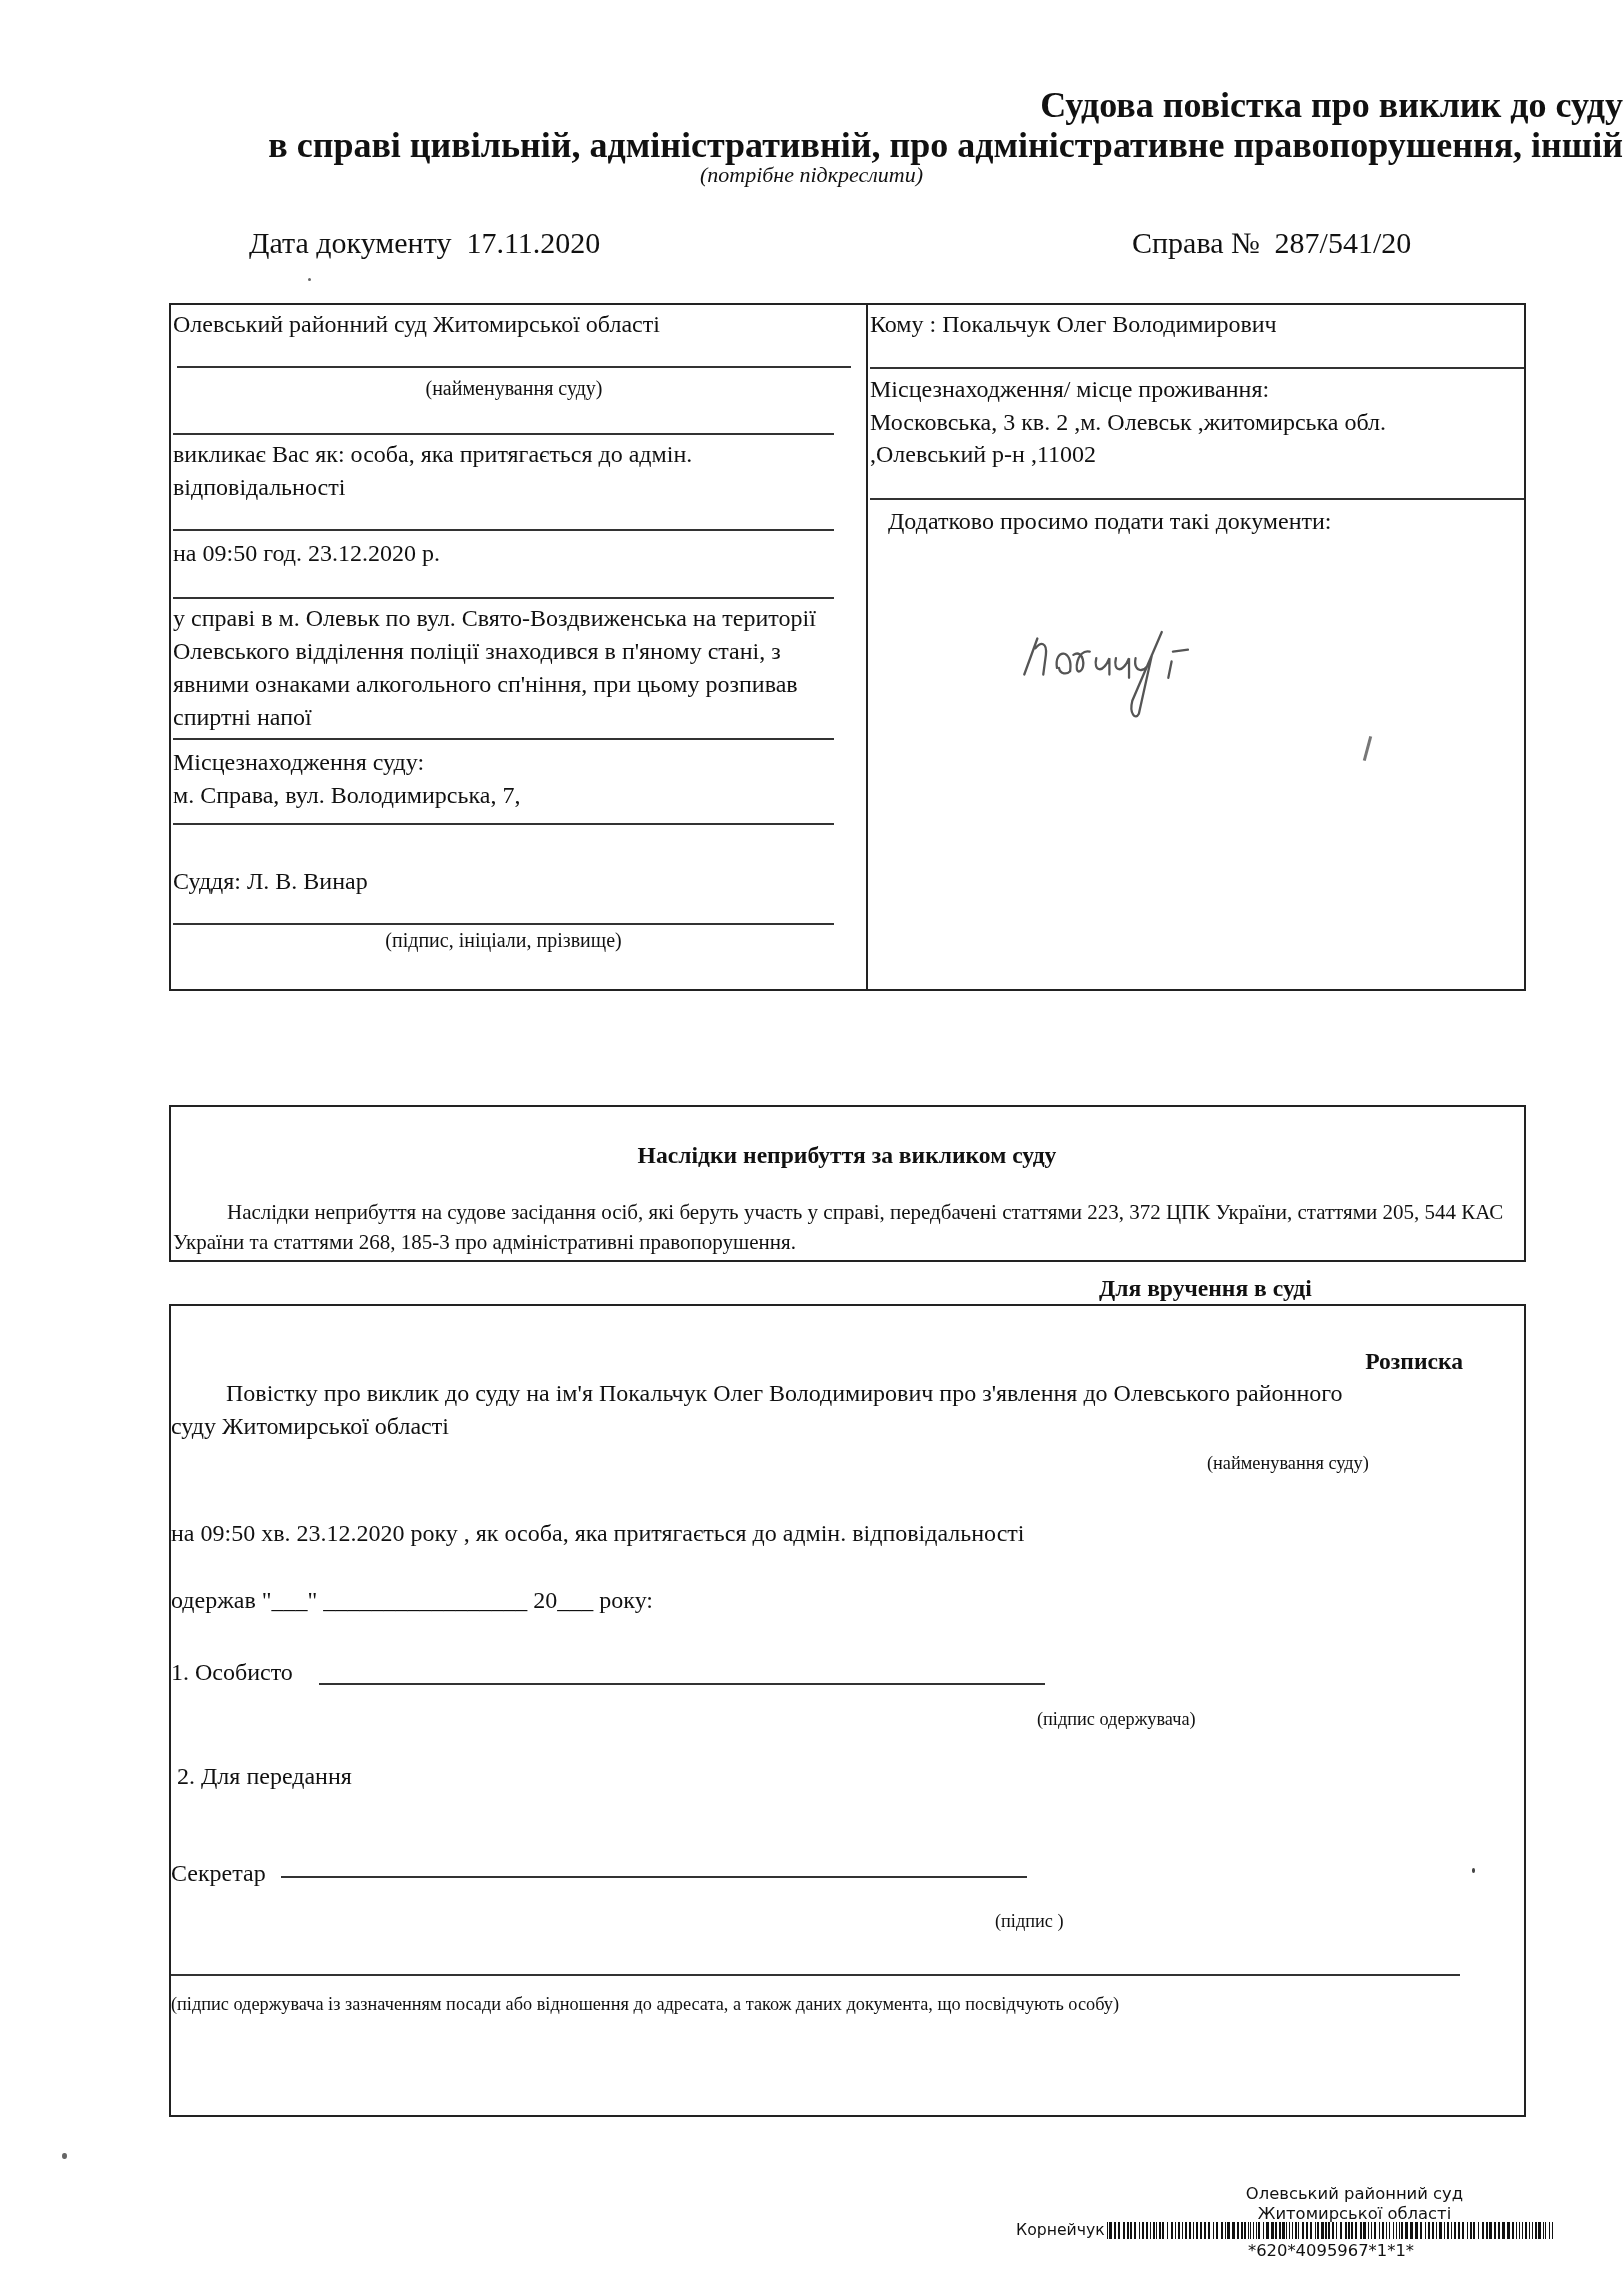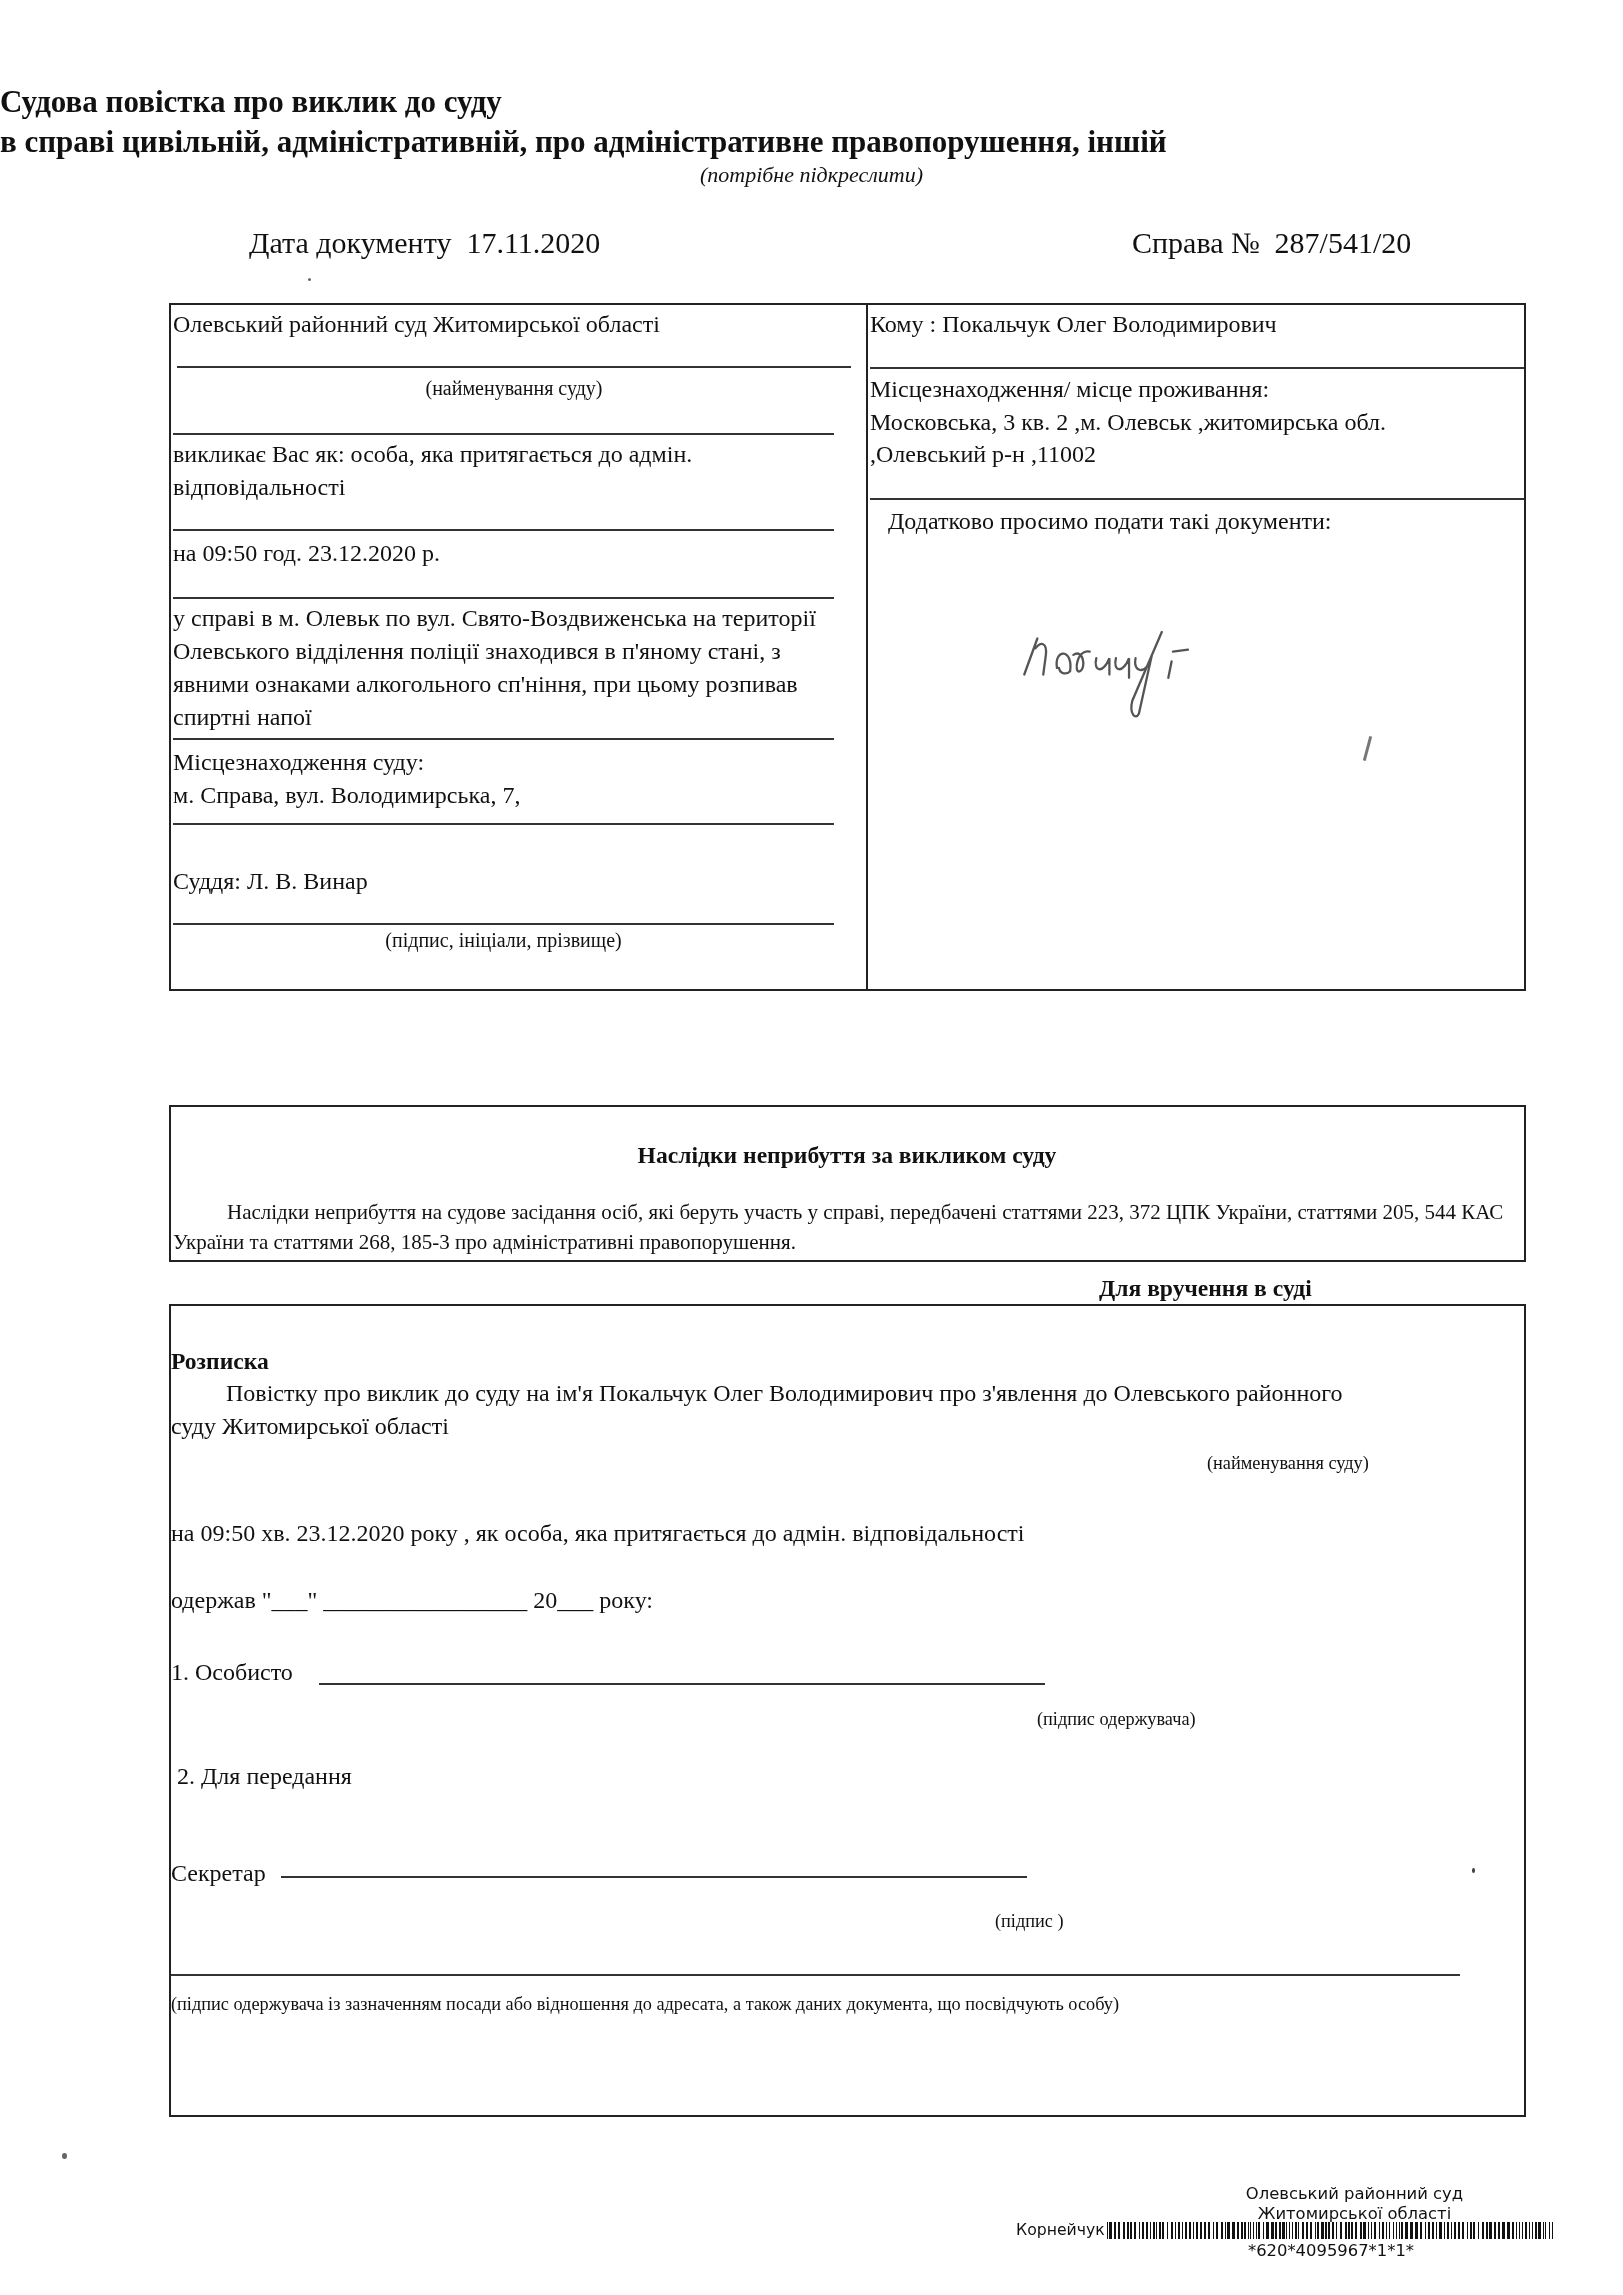--- a/index.html
+++ b/index.html
@@ -6,7 +6,7 @@
   body { width: 1623px; height: 2295px; position: relative; overflow: hidden;
          font-family: "Liberation Serif", serif; color: #111; }
   .abs { position: absolute; }
-  .t1 { font-size: 31px; font-weight: bold; text-align: left; left: 0; width: 1623px; }
+  .t1 { font-size: 36px; font-weight: bold; text-align: right; left: 0; width: 1623px; }
   .sub { font-size: 22px; font-style: italic; text-align: center; left: 0; width: 1623px; }
   .meta { font-size: 30px; }
   .box { position: absolute; border: 2.6px solid #222; box-sizing: border-box; }

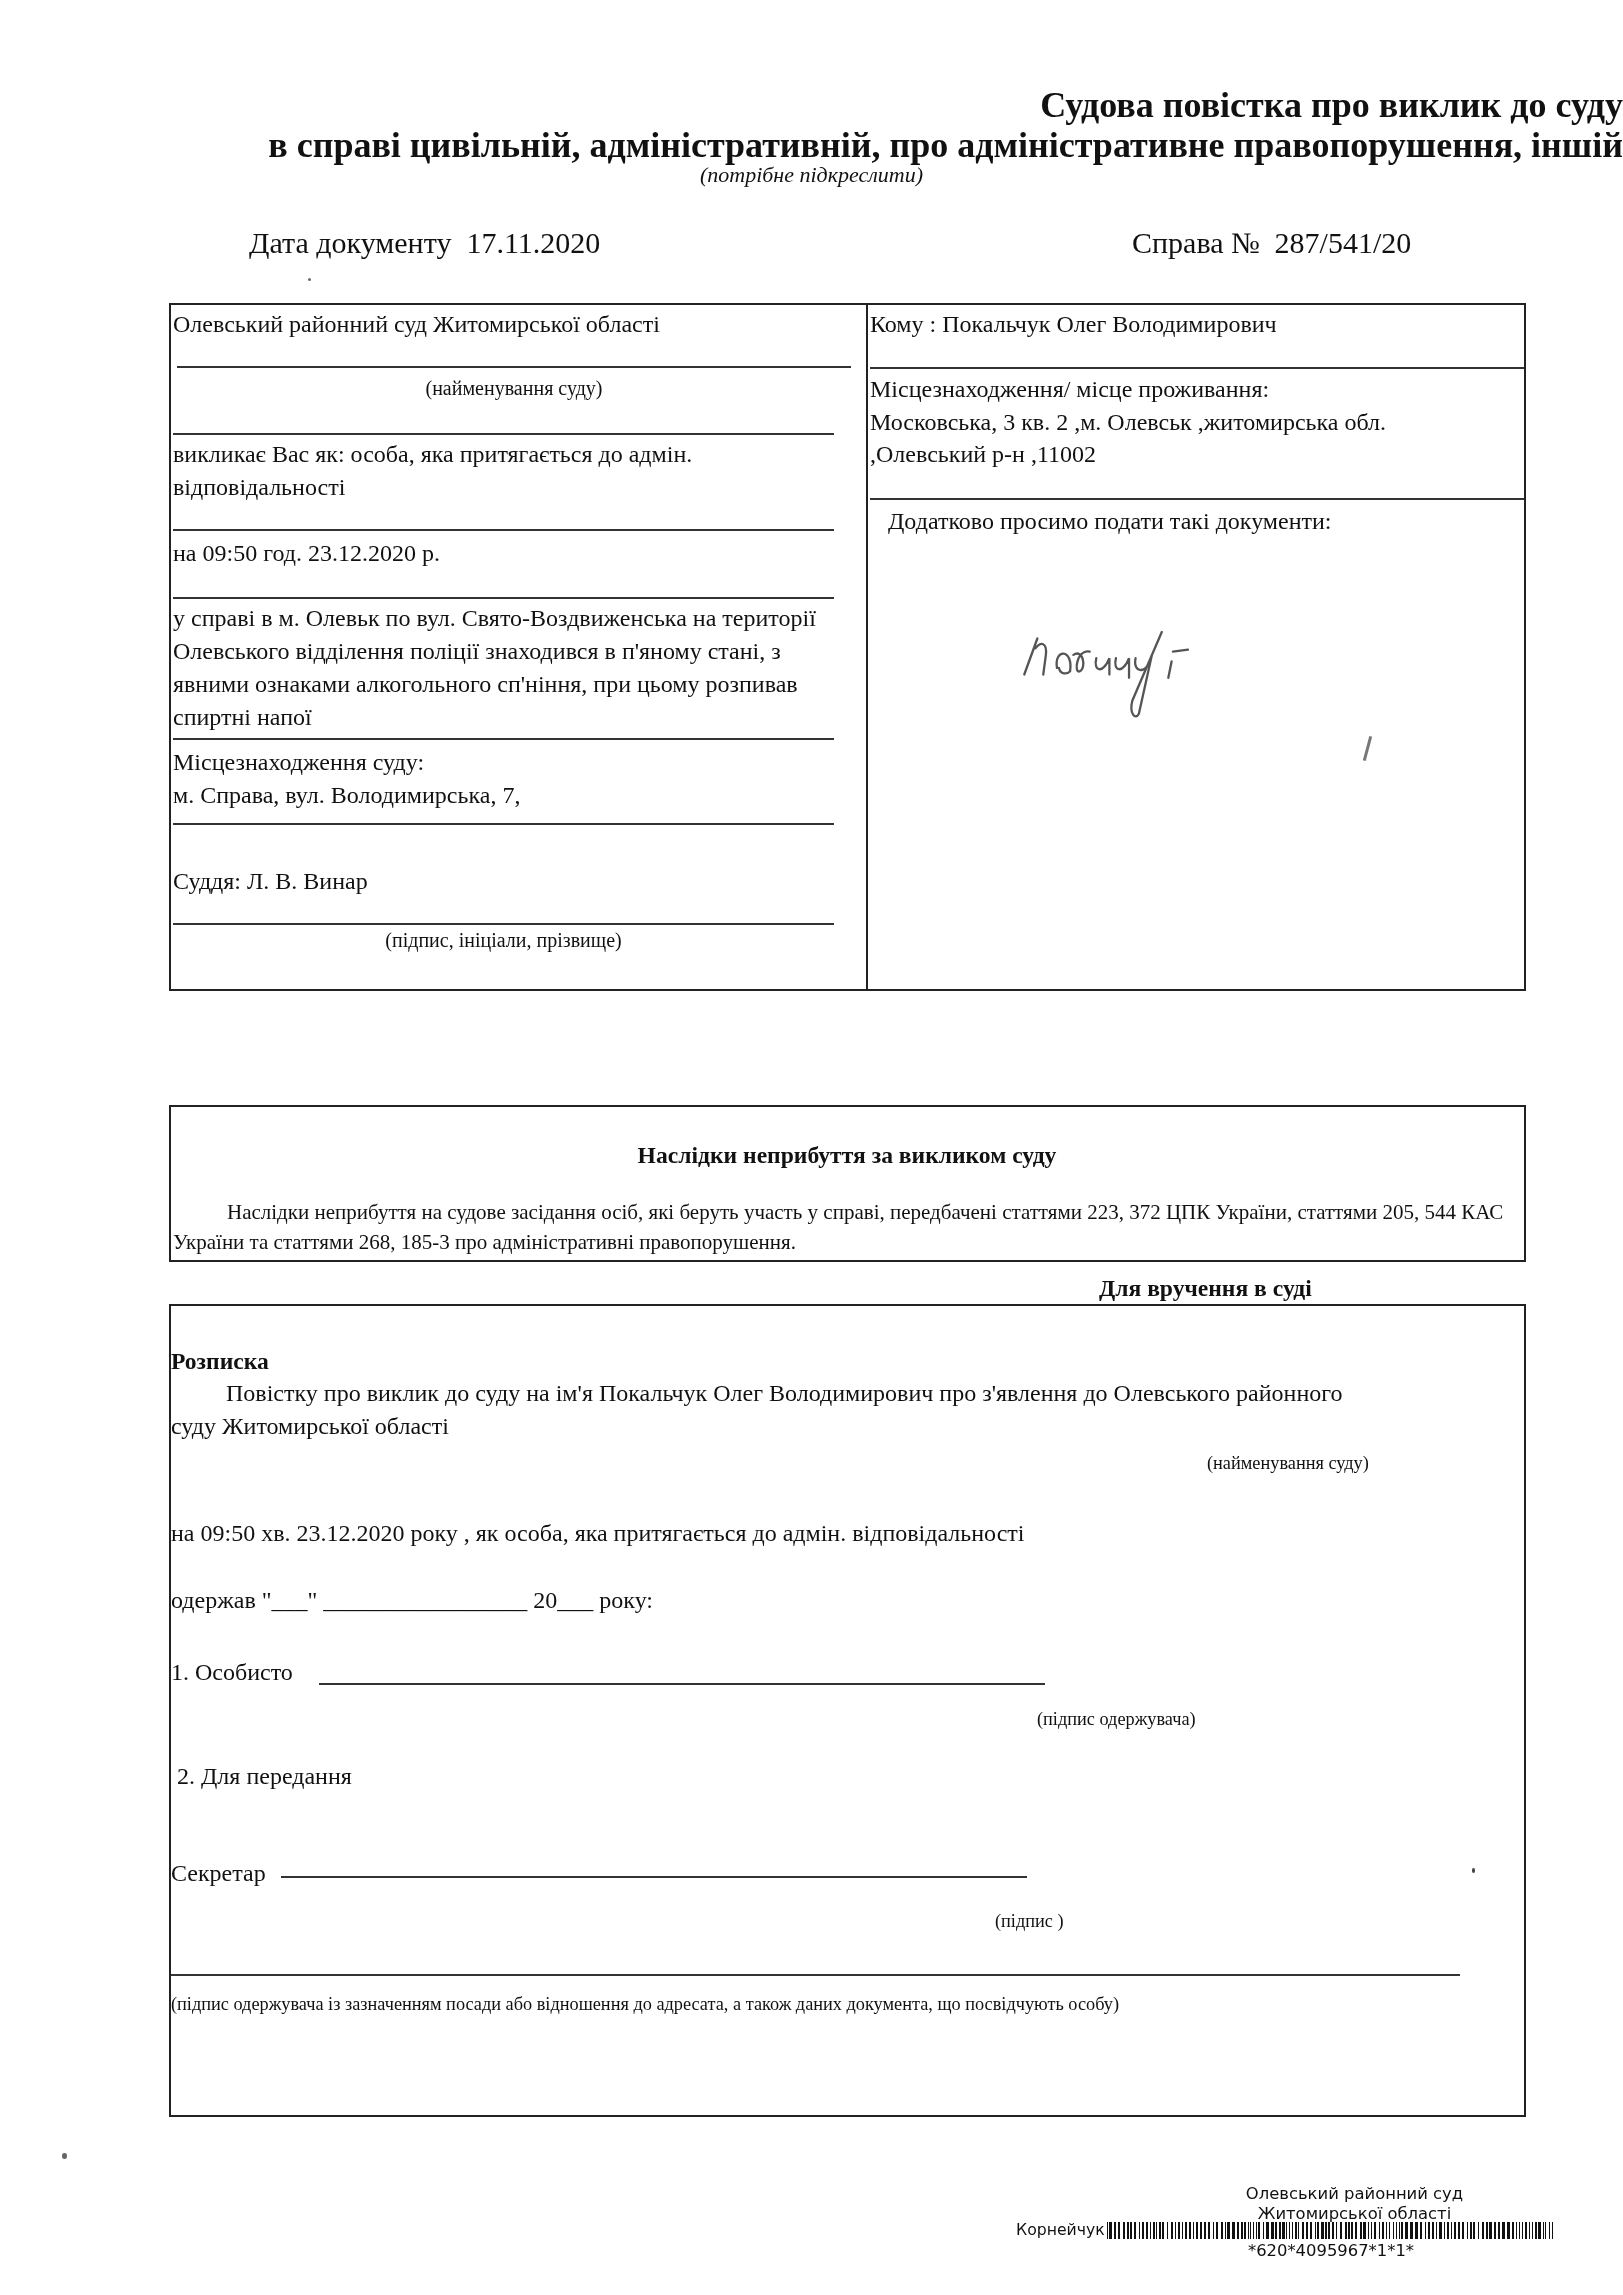--- a/index.html
+++ b/index.html
@@ -79,7 +79,7 @@
 
 <div class="box" style="left:169px; top:1304px; width:1357px; height:813px;"></div>
 <div class="txt bold" style="left:1099px; top:1272px; font-size:23.6px;">Для вручення в суді</div>
-<div class="txt bold" style="left:171px; top:1345px; width:1292px; text-align:left; font-size:23.6px;">Розписка</div>
+<div class="txt bold" style="left:171px; top:1345px; width:1292px; text-align:right; font-size:23.6px;">Розписка</div>
 <div class="txt" style="left:226px; top:1377px;">Повістку про виклик до суду на ім'я  Покальчук Олег Володимирович   про з'явлення до   Олевського районного</div>
 <div class="txt" style="left:171px; top:1410px;">суду Житомирської області</div>
 <div class="hint" style="left:1207px; top:1453px; font-size:18.3px;">(найменування суду)</div>

